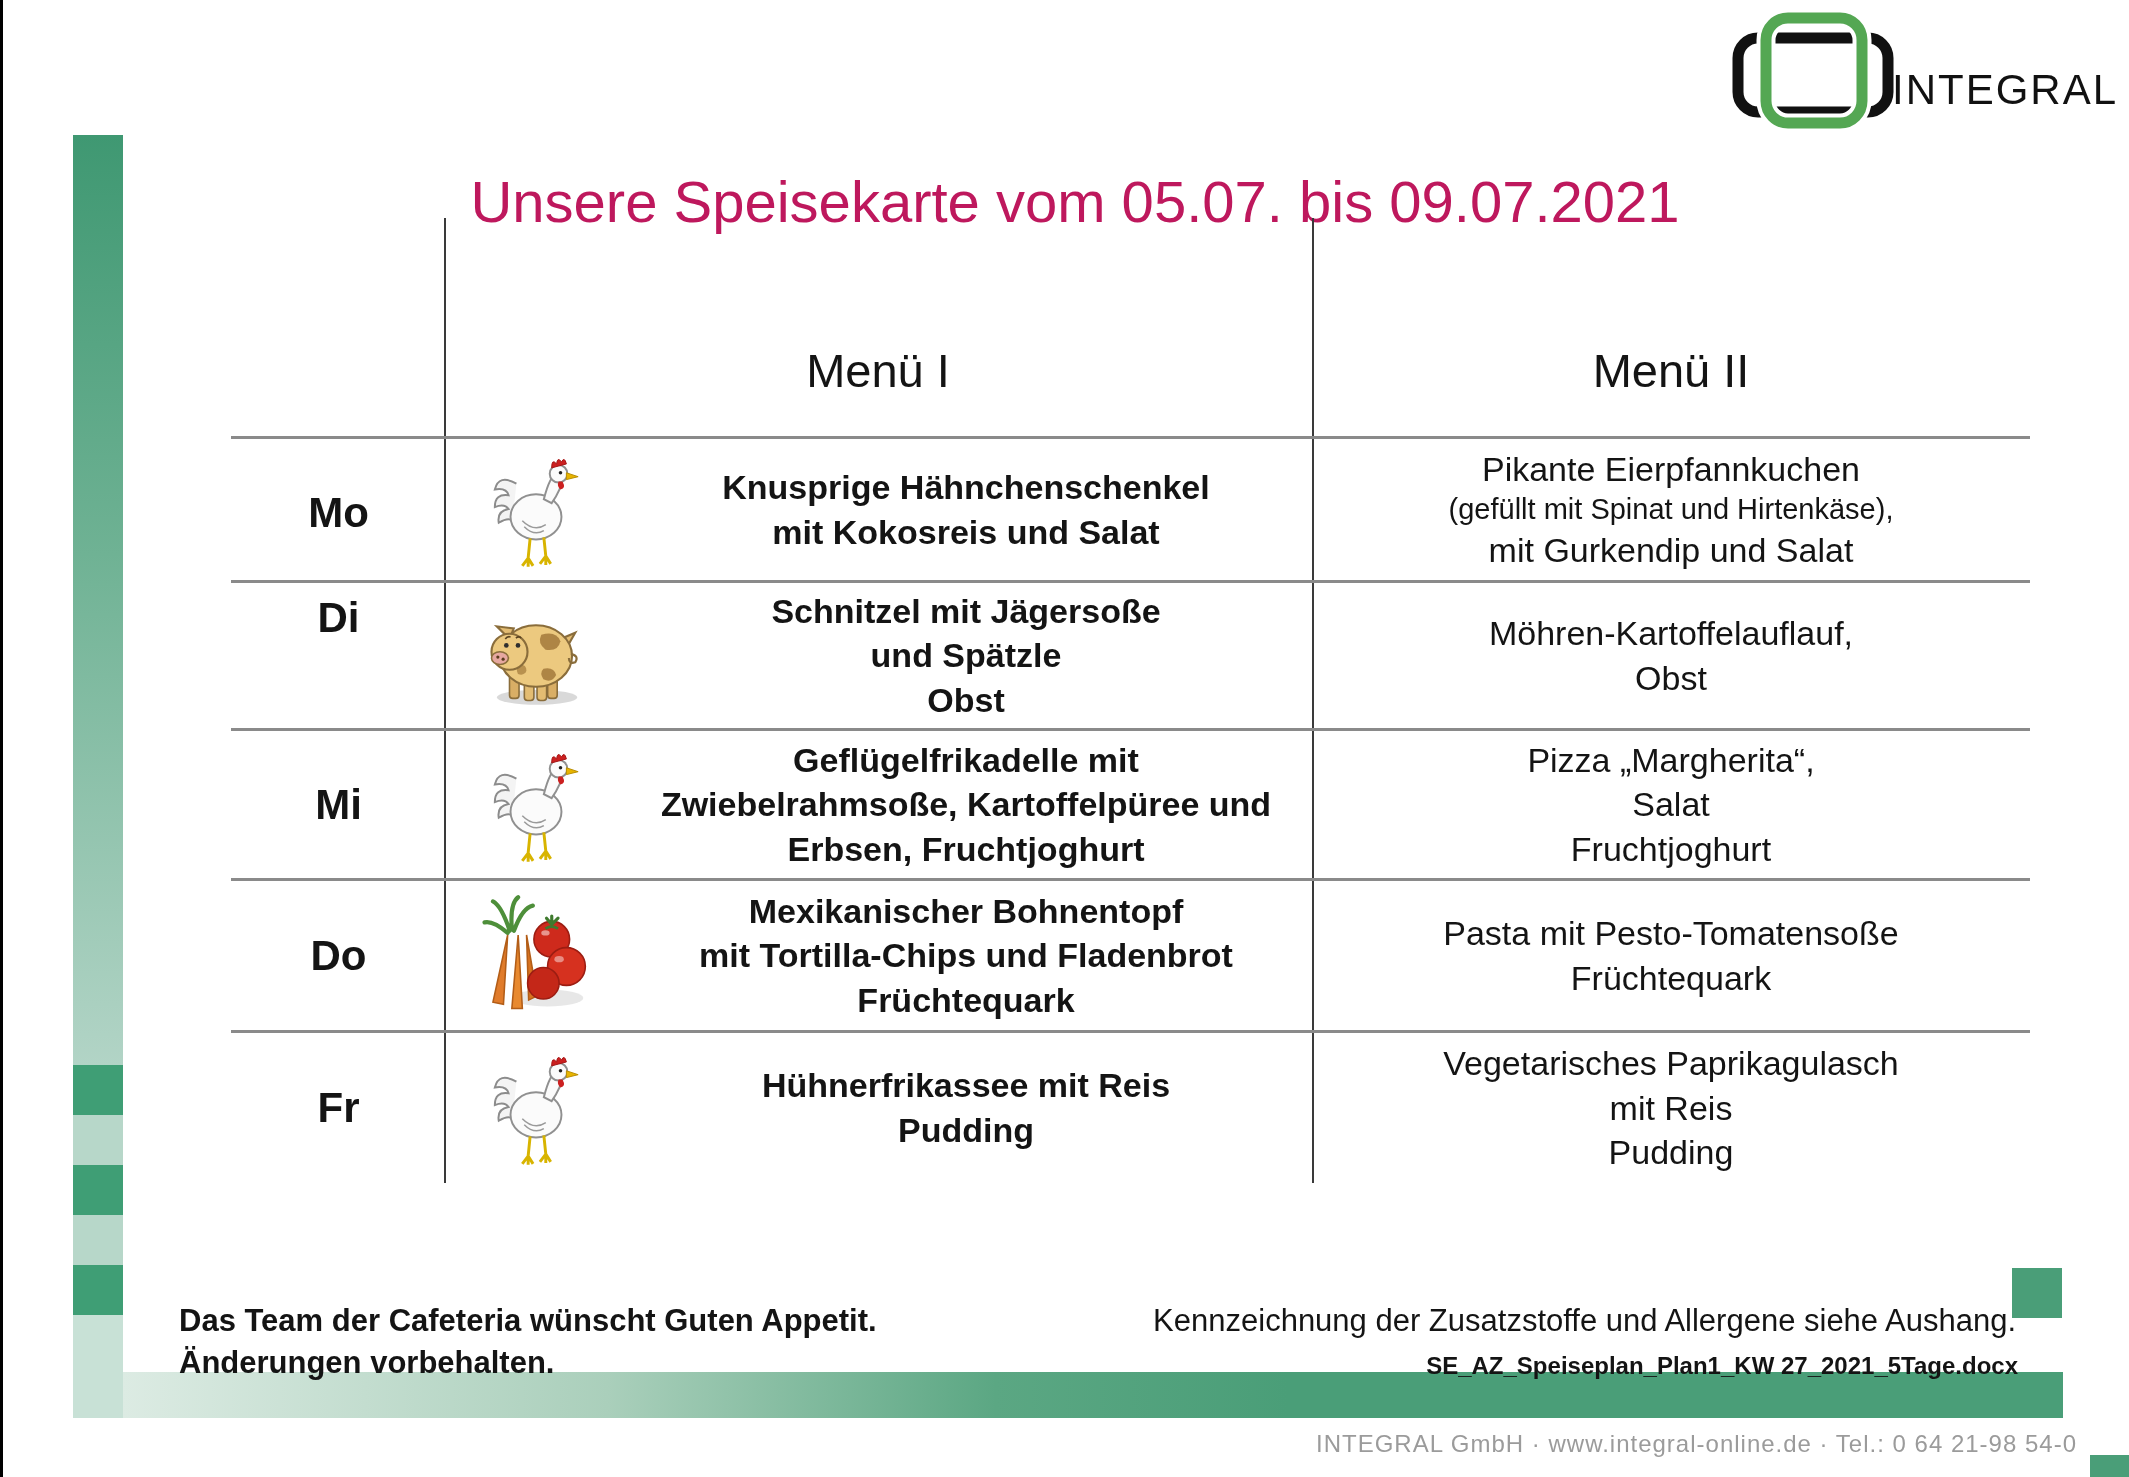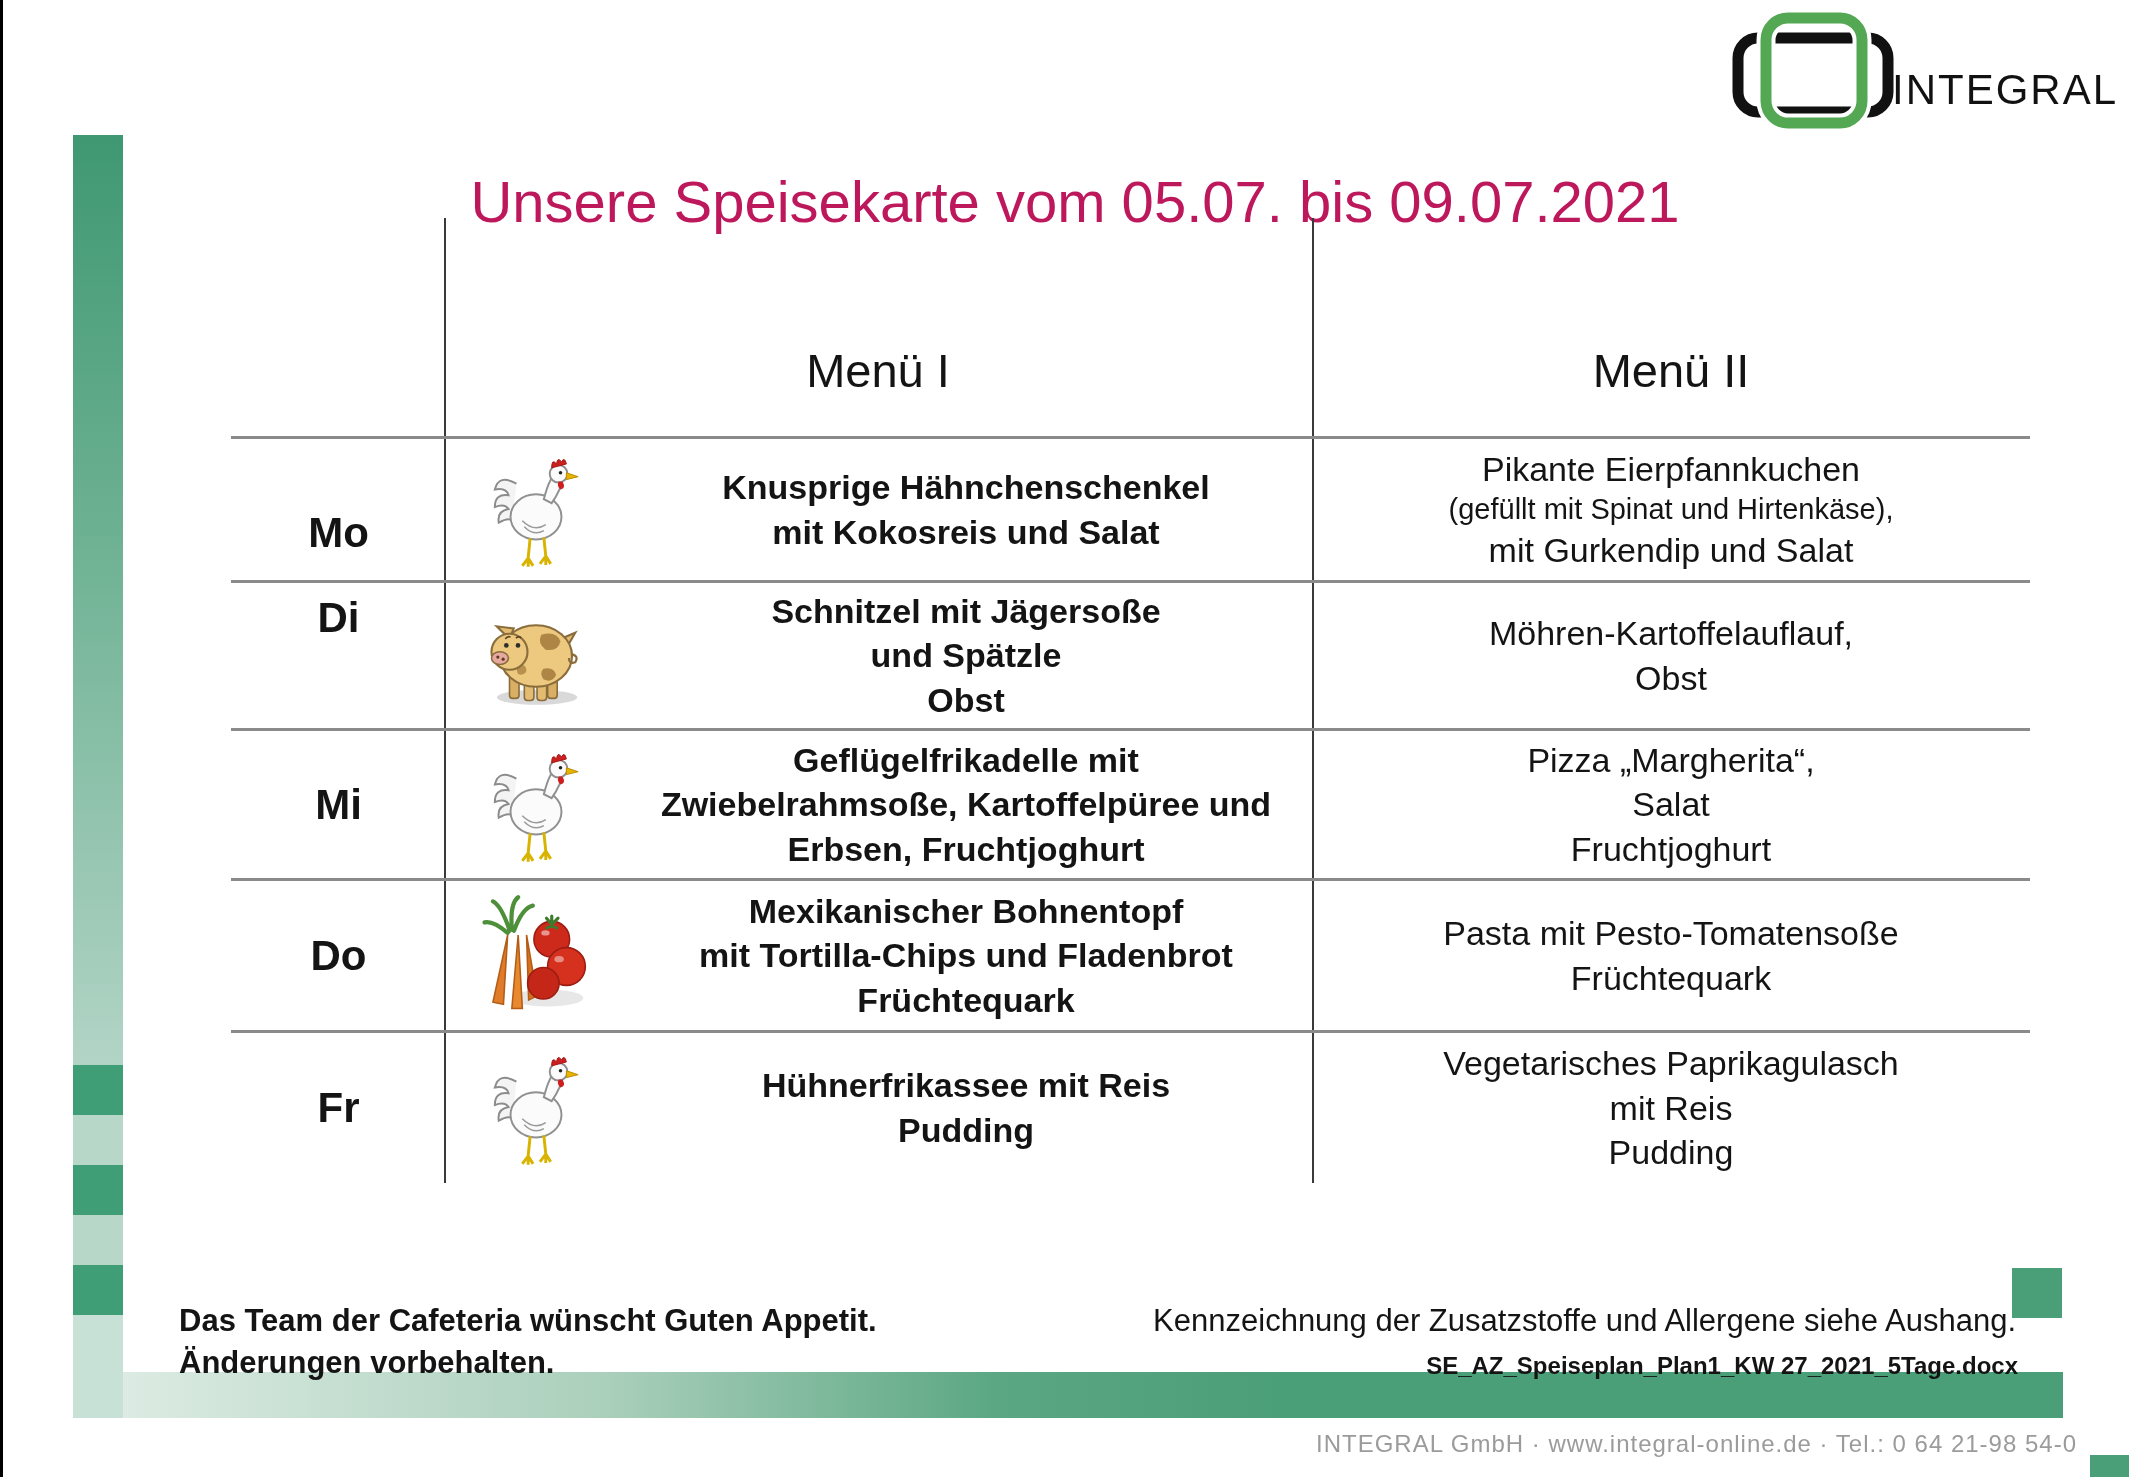--- a/index.html
+++ b/index.html
@@ -87,7 +87,7 @@
 <div class="abs col-header" style="left:444px;width:868px;">Menü I</div>
 <div class="abs col-header" style="left:1312px;width:718px;">Menü II</div>
 
-<div class="abs day-cell" style="top:462px;height:141px;text-align:center;">Mo</div>
+<div class="abs day-cell" style="top:442px;height:141px;text-align:center;">Mo</div>
 <div class="abs icon-cell" style="top:439px;height:141px;">
   <svg width="98" height="128" viewBox="0 0 100 130">
     <path d="M30 38 Q12 28 8 44 Q20 42 22 50 Q8 48 8 62 Q18 58 22 64 Q10 66 12 78 Q22 72 26 76" fill="#f4f4f4" stroke="#8c8c8c" stroke-width="2"></path>

